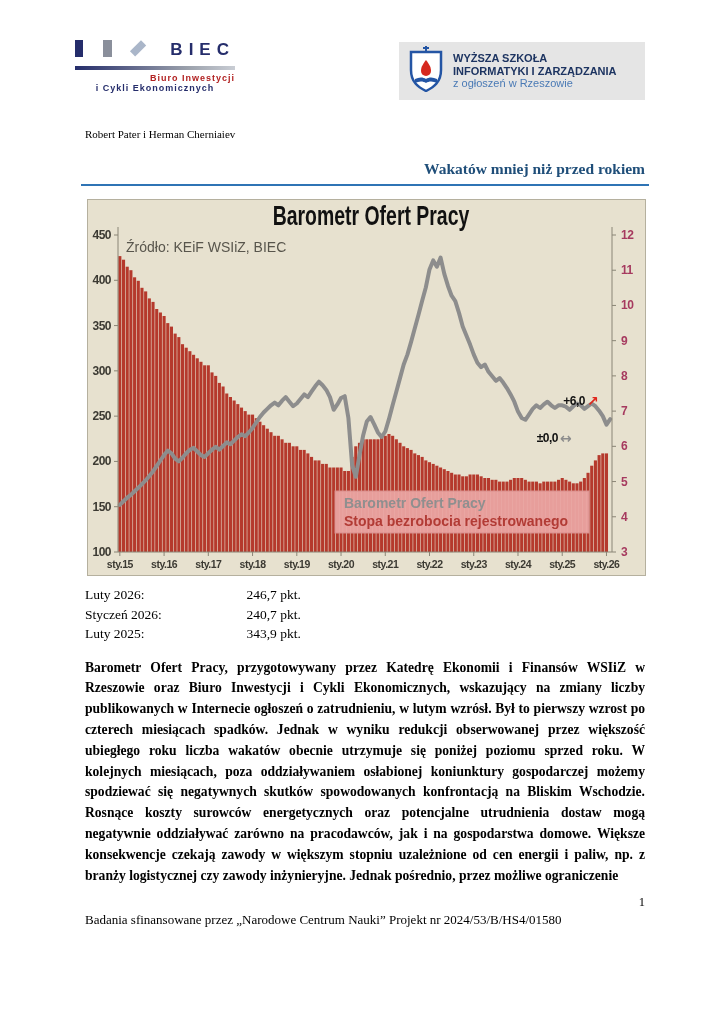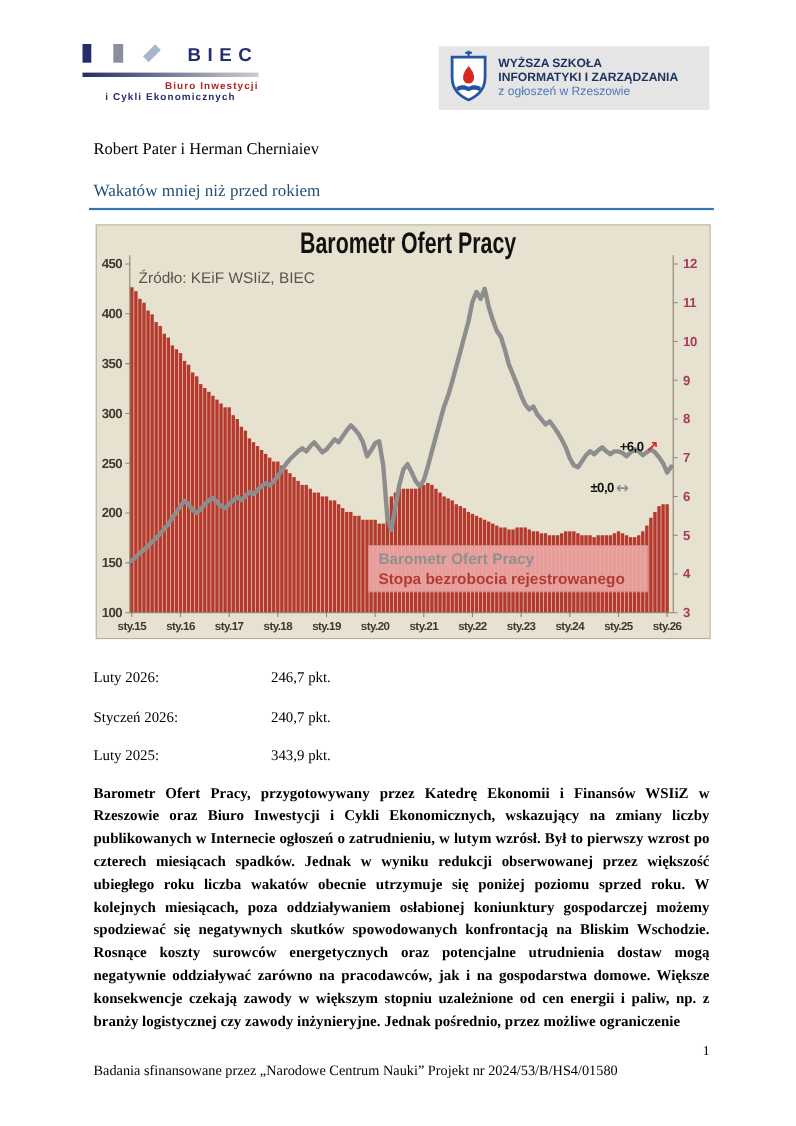--- a/index.html
+++ b/index.html
@@ -26,7 +26,7 @@
   .w1,.w2{font-weight:bold;color:#1d3461;font-size:11px;}
   .w3{color:#4a7ab5;font-size:11px;}
   
-  .authors{margin-top:16px;font-size:15px;}
+  .authors{margin-top:16px;font-size:11px;}
   .doc-title{margin:20px 0 0 0;text-align:left;font-size:15.5px;font-weight:normal;color:#1f4e79;}
   .title-rule{border:none;border-top:2px solid #2f74b5;margin:6px -4px 0 -4px;}
   

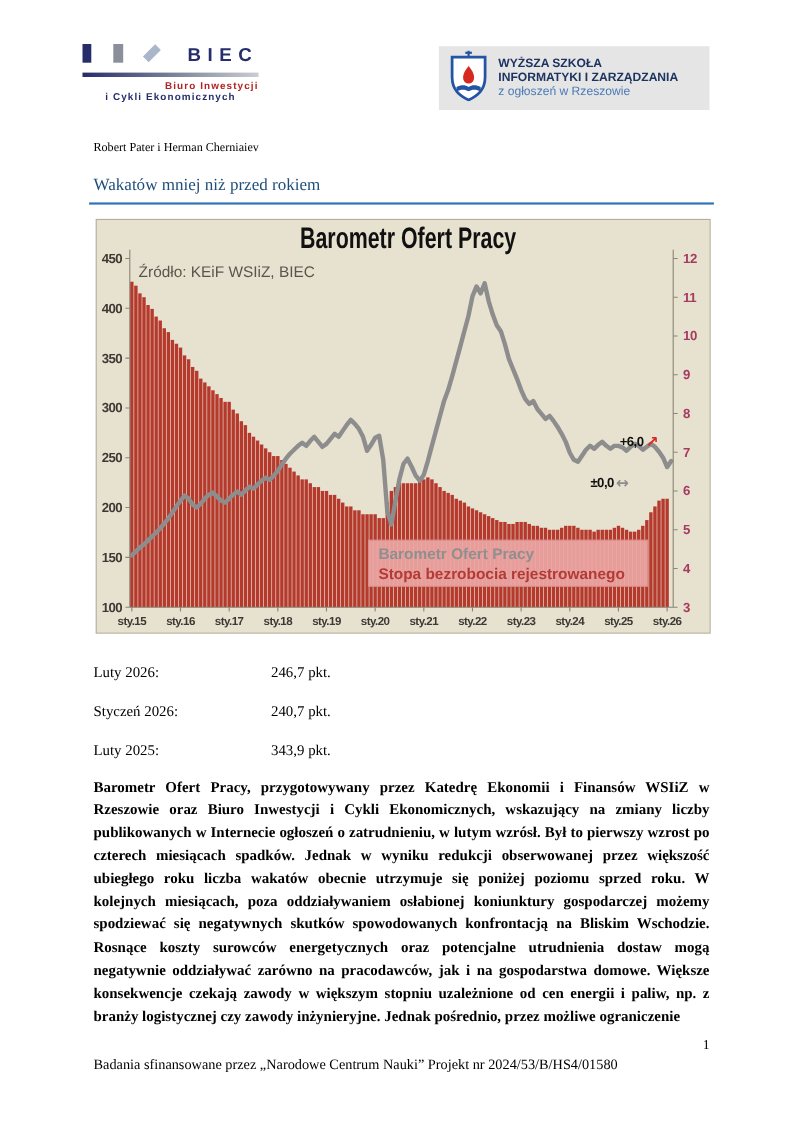--- a/index.html
+++ b/index.html
@@ -27,7 +27,7 @@
   .w3{color:#4a7ab5;font-size:11px;}
   
   .authors{margin-top:16px;font-size:11px;}
-  .doc-title{margin:20px 0 0 0;text-align:left;font-size:15.5px;font-weight:normal;color:#1f4e79;}
+  .doc-title{margin:20px 0 0 0;text-align:right;font-size:15.5px;font-weight:bold;color:#1f4e79;}
   .title-rule{border:none;border-top:2px solid #2f74b5;margin:6px -4px 0 -4px;}
   
   .chart-figure{margin:13px 0 0 2px;width:557px;height:375px;background:#e7e1cf;border:1px solid #b5b09e;box-sizing:content-box;}

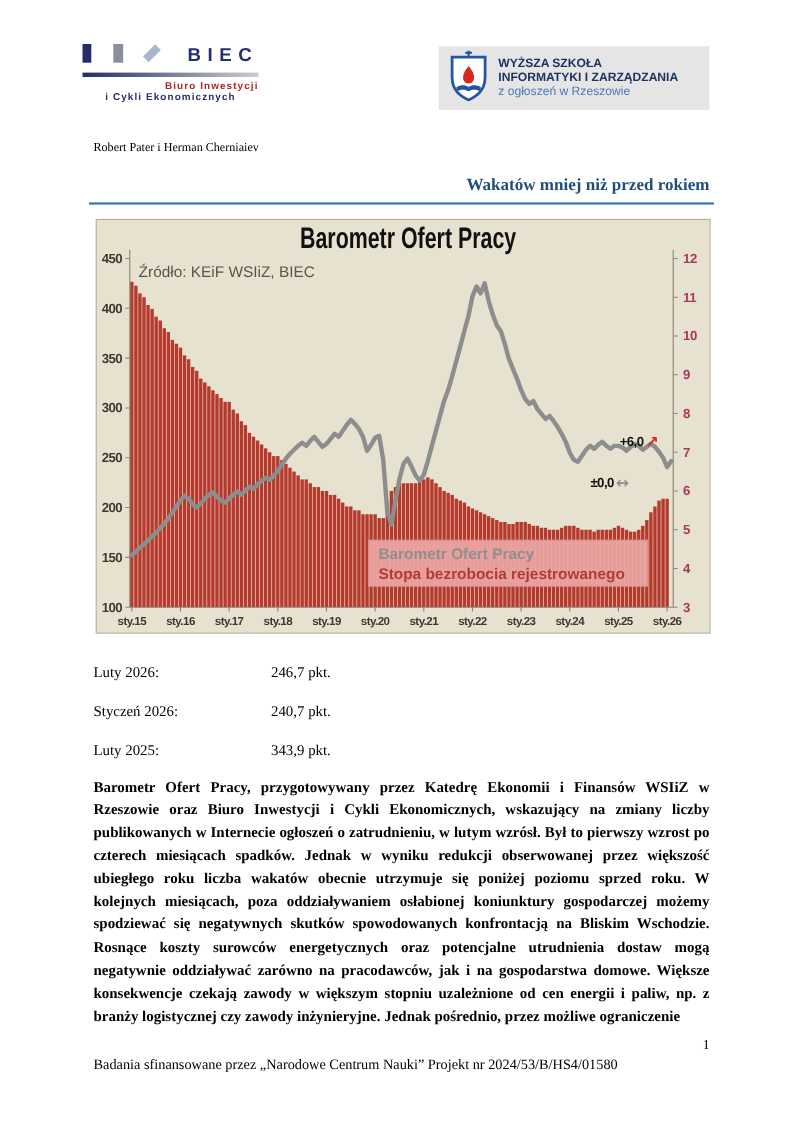--- a/index.html
+++ b/index.html
@@ -44,7 +44,7 @@
   .chart-note{margin:7px 0 0 0;font-size:11.8px;line-height:1.4;text-align:justify;}
   .values-heading{margin:13px 0 0 0;font-size:13.5px;font-weight:bold;}
   .values-table{margin-top:9px;font-size:13.5px;line-height:1.45;}
-  .vlabel{display:inline-block;width:158px;margin-top:16px;}
+  .vlabel{display:inline-block;width:158px;}
   .body-par{margin:14px 0 0 0;font-size:13.6px;font-weight:bold;line-height:1.53;text-align:justify;}
   .page-number{text-align:right;font-size:12.5px;margin-top:9px;}
   .footer-funding{margin:2px 0 0 0;font-size:13px;}

